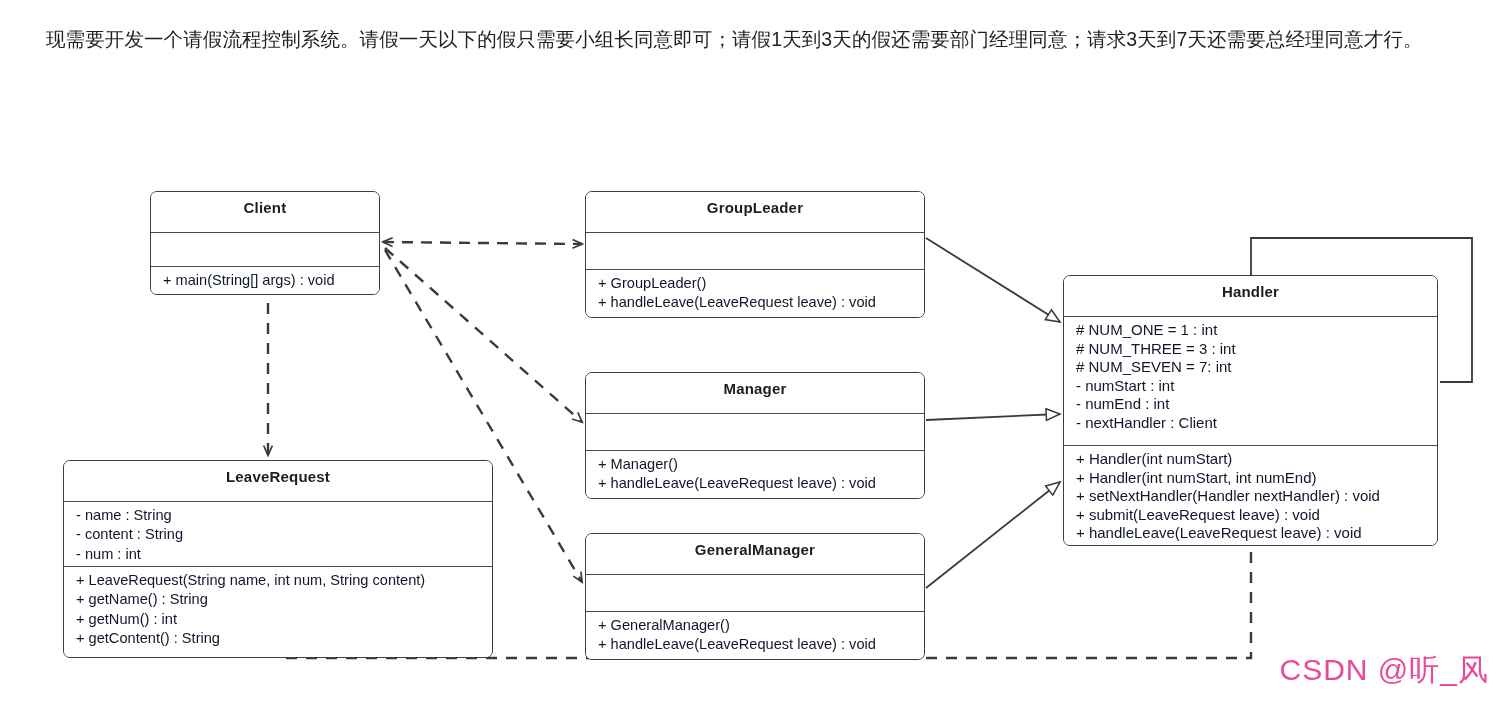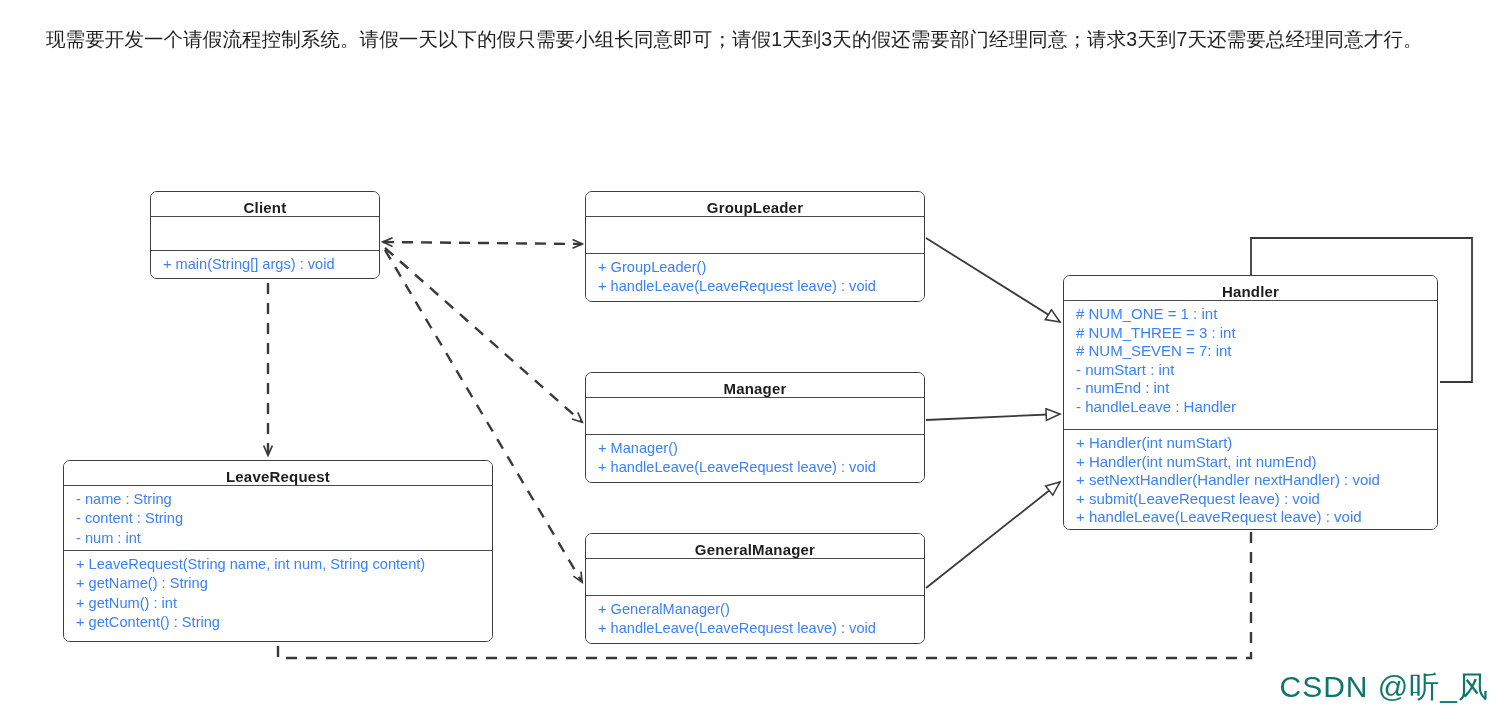--- a/index.html
+++ b/index.html
@@ -66,7 +66,7 @@
     font-weight: bold;
     font-size: 15px;
     color: #1d1d1d;
-    padding: 7px 4px 0 4px;
+    padding: 7px 4px 16px 4px;
     border-bottom: 1.4px solid #4a4a4a;
     letter-spacing: 0.2px;
     background: #ffffff;

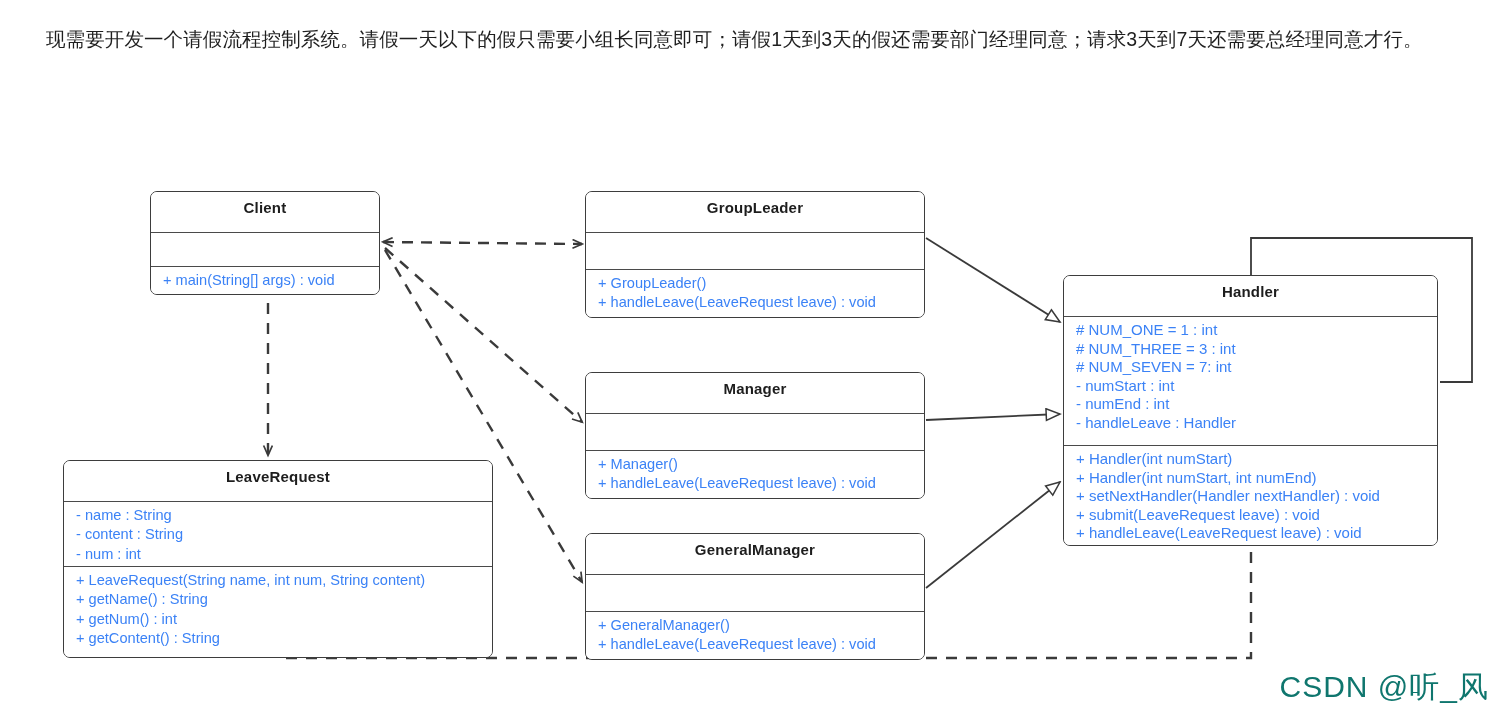--- a/index.html
+++ b/index.html
@@ -86,7 +86,7 @@
   .uml .row {
     font-size: 14.6px;
     line-height: 19.4px;
-    color: #3b82f6;
+    color: #0f172a;
     white-space: nowrap;
   }
 

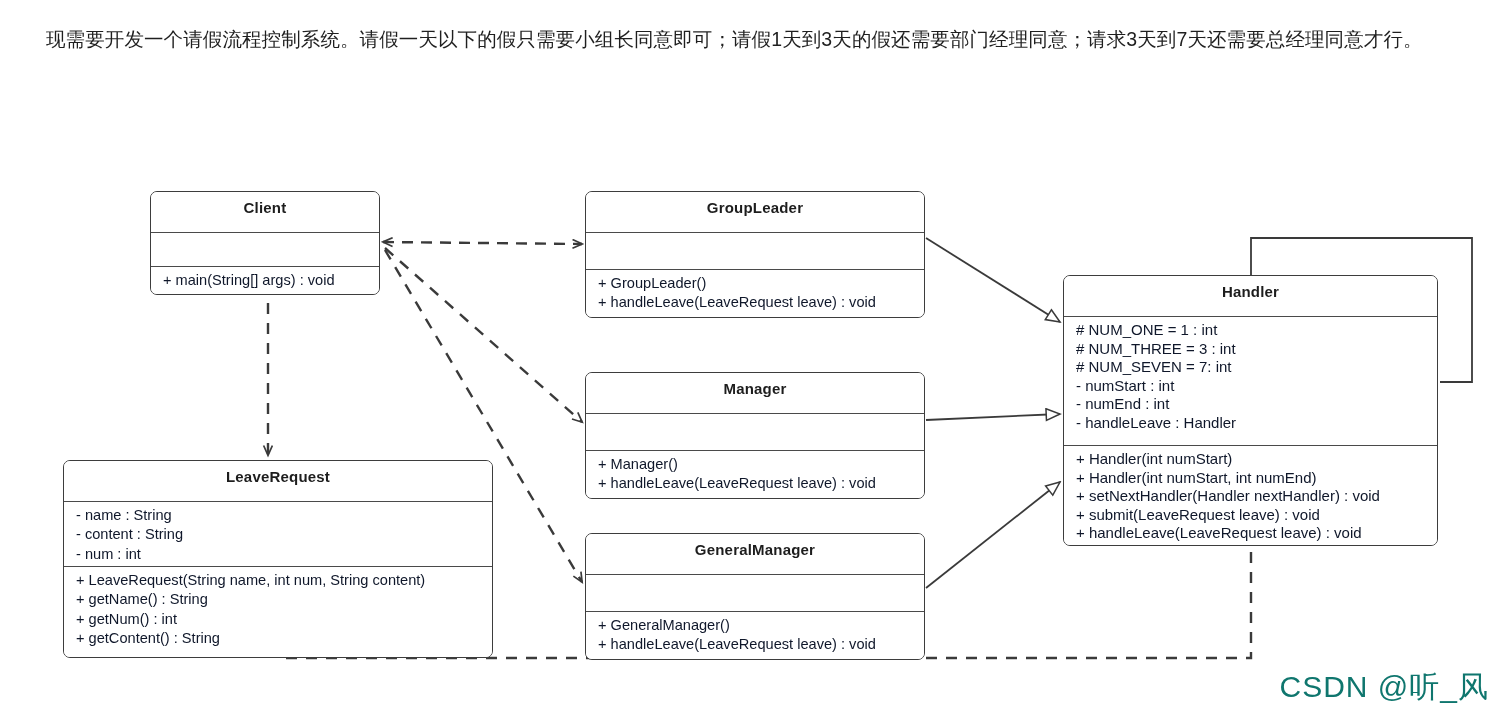--- a/index.html
+++ b/index.html
@@ -225,7 +225,7 @@
       <div class="row"># NUM_SEVEN = 7:   int</div>
       <div class="row">- numStart :   int</div>
       <div class="row">- numEnd :   int</div>
-      <div class="row">- handleLeave :   Handler</div>
+      <div class="row">- nextHandler :   Client</div>
     </div>
     <div class="compartment last ops">
       <div class="row">+ Handler(int numStart)</div>

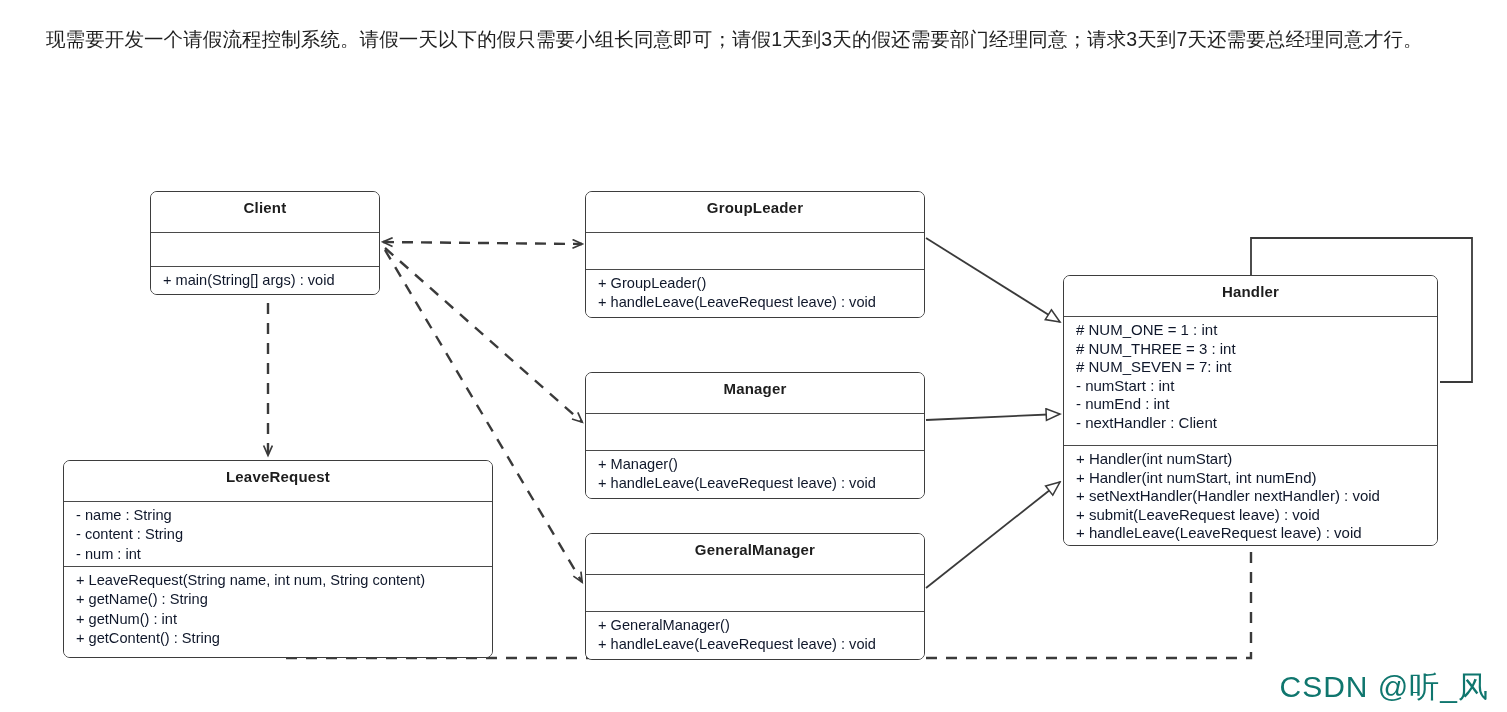--- a/index.html
+++ b/index.html
@@ -114,9 +114,9 @@
   .watermark {
     position: absolute;
     right: 18px;
-    bottom: 4px;
+    bottom: 21px;
     font-size: 30px;
-    color: #0f766e;
+    color: #ec4899;
     letter-spacing: 1px;
     z-index: 1;
     user-select: none;

